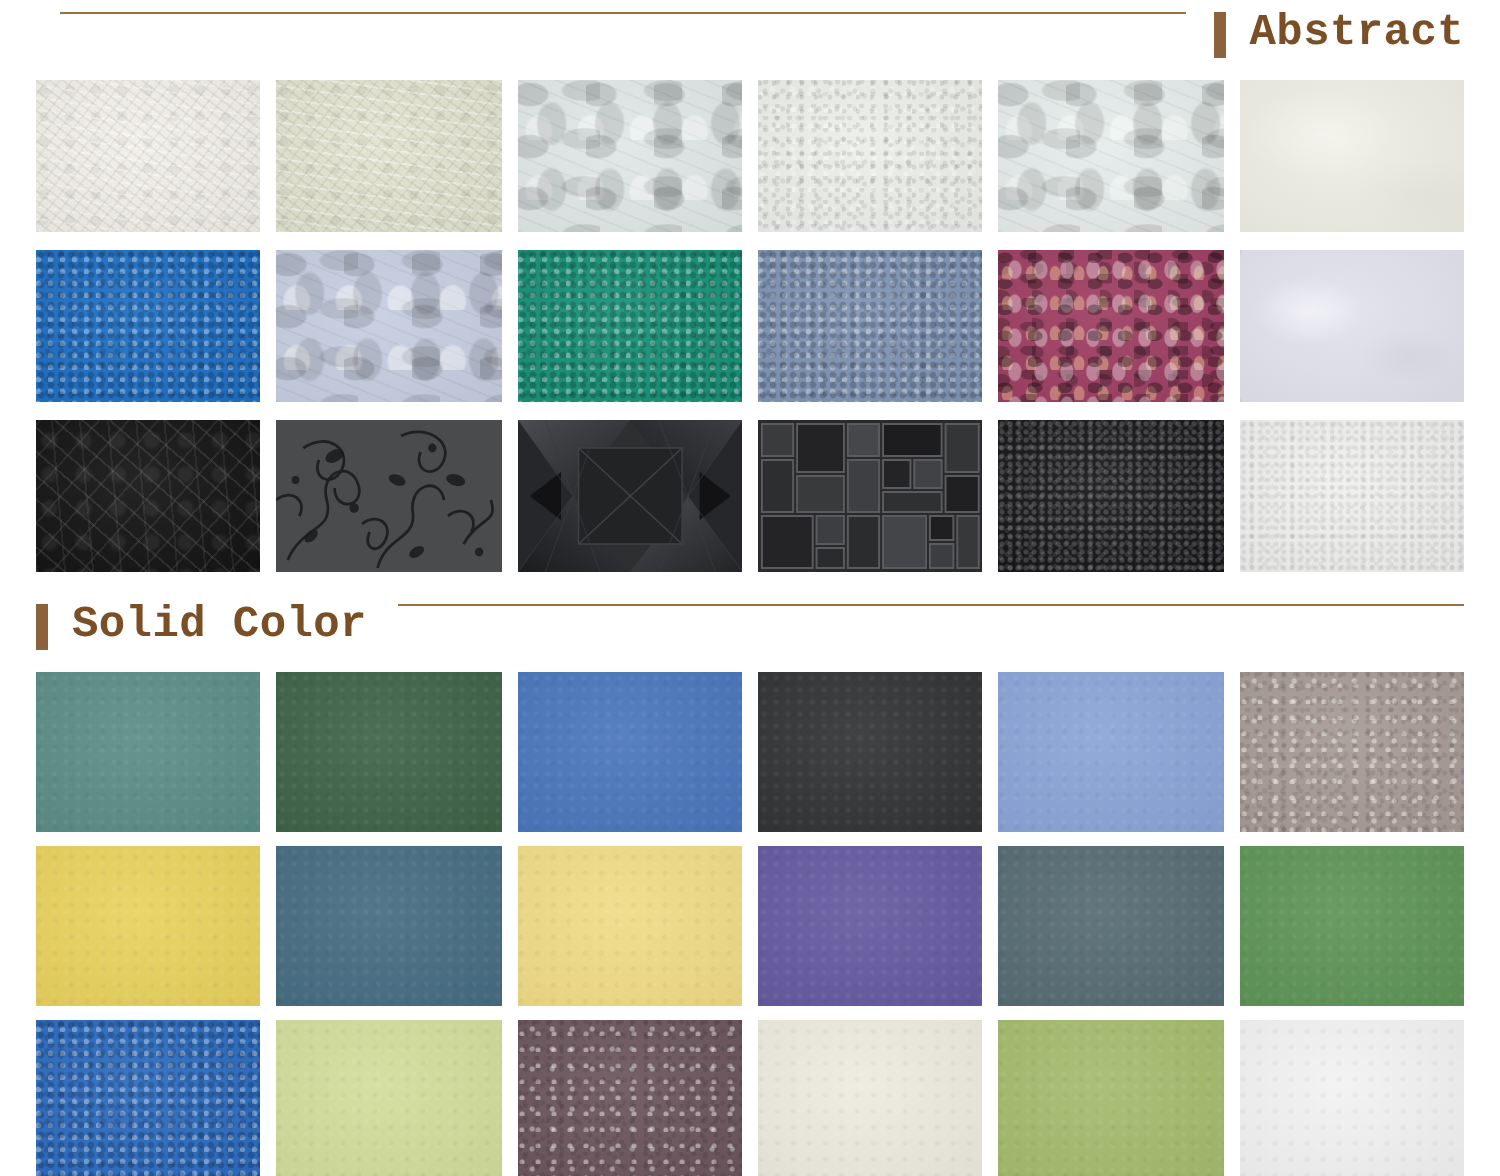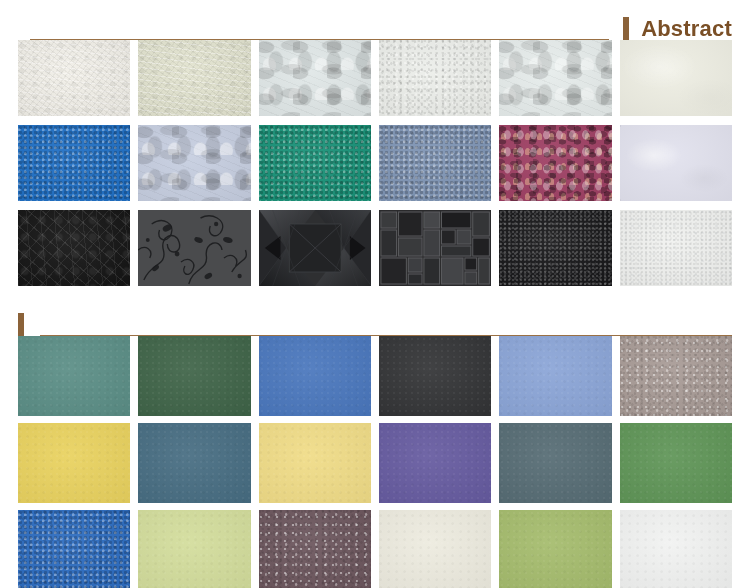--- a/index.html
+++ b/index.html
@@ -25,9 +25,10 @@
   
   .section-header {
     display: flex;
-    align-items: flex-end;
+    align-items: flex-start;
     width: 100%;
     box-sizing: border-box;
+    font-family: Liberation Mono, monospace;
   }
   .section-header.right {
     padding: 0 18px 0 30px;

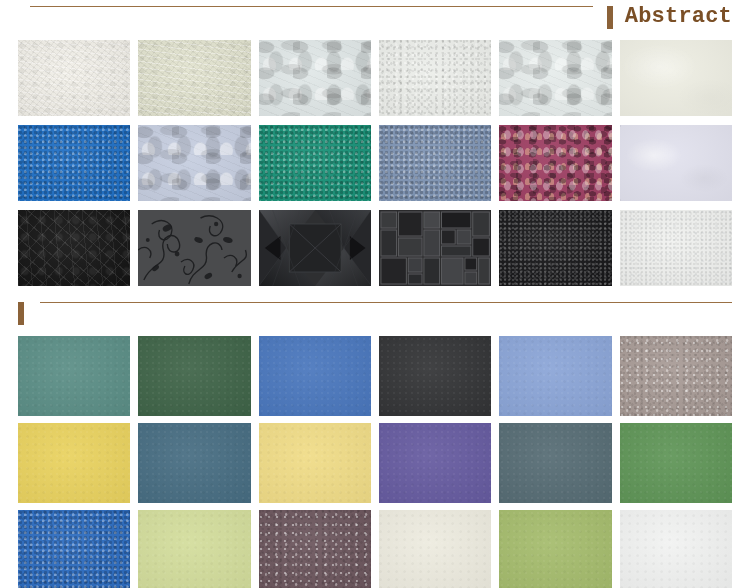--- a/index.html
+++ b/index.html
@@ -373,6 +373,7 @@
 
   <div class="section-header left">
     <span class="hdr-bar"></span>
+    <span class="hdr-title">Solid Color</span>
     <span class="hdr-rule"></span>
   </div>
 

